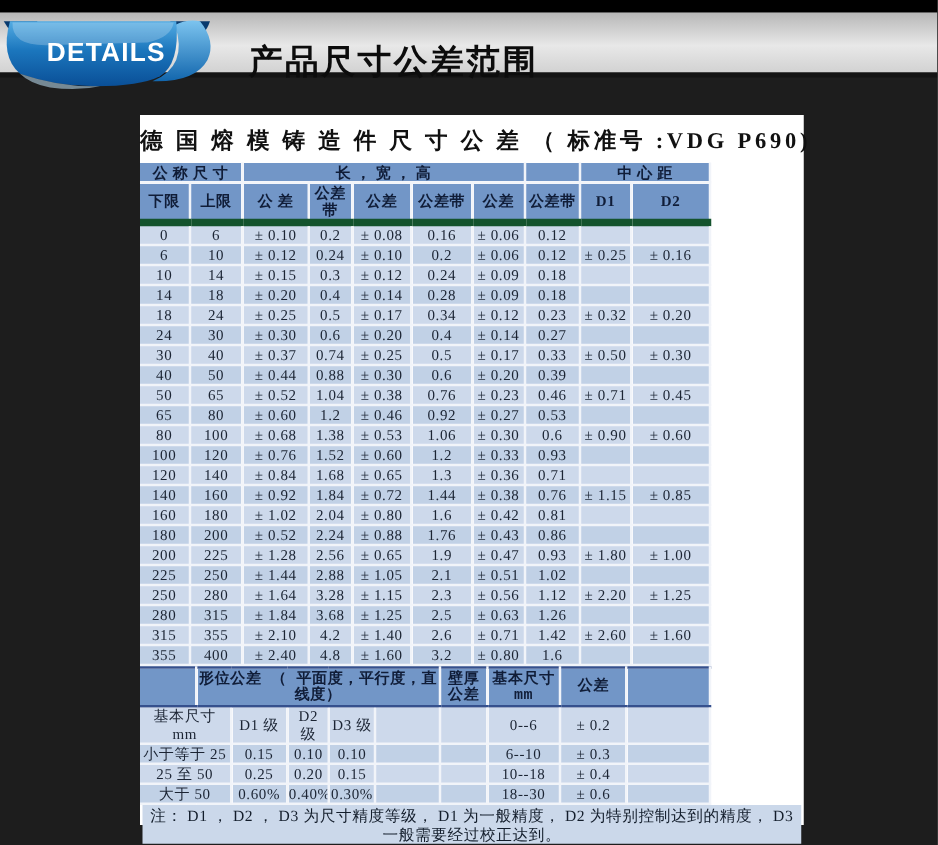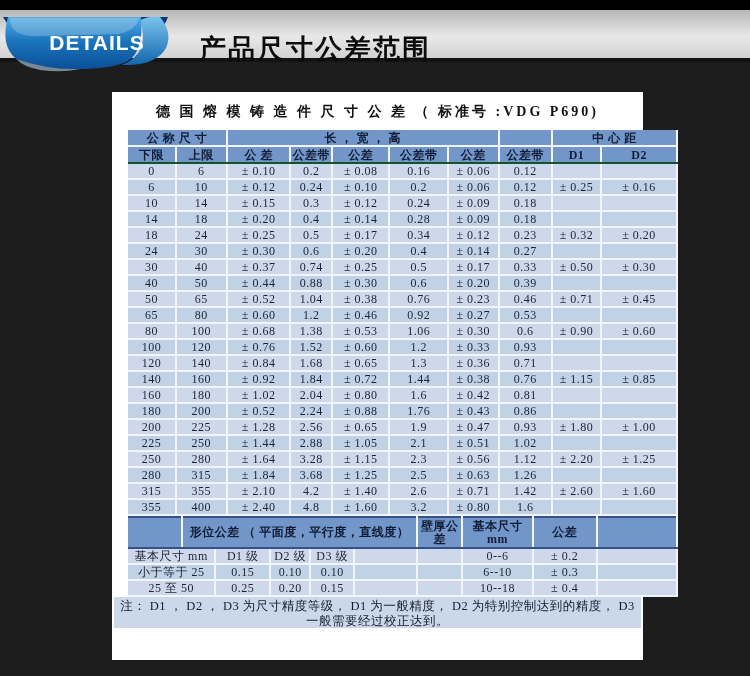--- a/index.html
+++ b/index.html
@@ -9,7 +9,7 @@
   .band{position:absolute;left:0;top:10px;width:750px;height:48px;
         background:linear-gradient(#b7b7b7,#e8e8e8 55%,#d2d2d2);border-bottom:4px solid #141414;}
   .ribbon{position:absolute;left:0;top:3px;width:196px;height:60px;}
-  .ribbon-label{position:absolute;left:42px;top:21px;width:110px;text-align:center;
+  .ribbon-label{position:absolute;left:30px;top:21px;width:110px;text-align:center;
         font-family:"Liberation Sans","DejaVu Sans",sans-serif;font-weight:bold;
         font-size:21px;color:#fff;letter-spacing:1px;}
   .page-title{position:absolute;left:199px;top:21px;

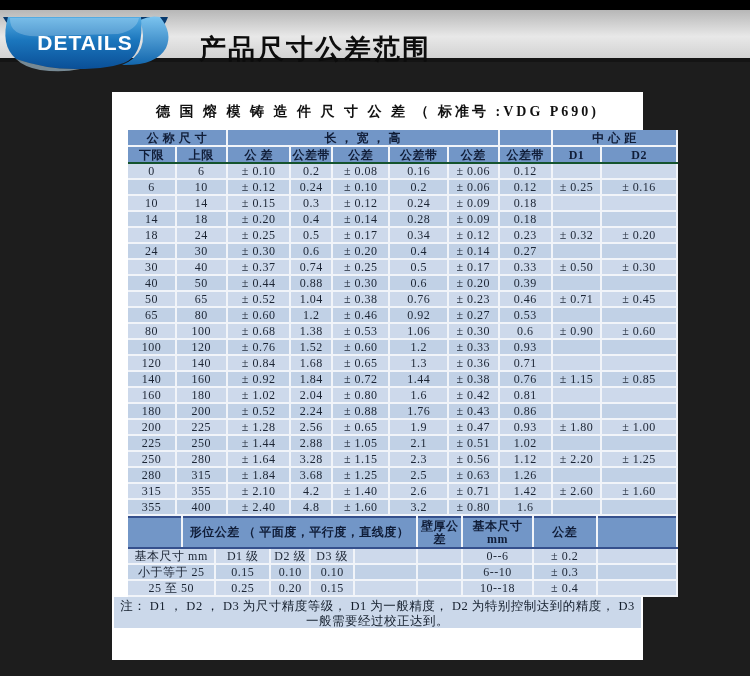--- a/index.html
+++ b/index.html
@@ -17,7 +17,7 @@
         font-size:27px;color:#0c0c0c;letter-spacing:2px;}
   .sheet{position:absolute;left:112px;top:92px;width:531px;height:568px;background:#ffffff;}
   .sheet-title{height:38px;line-height:40px;text-align:center;font-weight:bold;
-        font-size:14px;letter-spacing:3px;color:#111;white-space:nowrap;}
+        font-size:18px;letter-spacing:3px;color:#111;white-space:nowrap;}
   table{border-collapse:collapse;table-layout:fixed;width:550px;margin-left:16px;}
   td,th{padding:0;text-align:center;vertical-align:middle;overflow:hidden;
         border-right:2px solid #f1f4f9;border-bottom:2px solid #f1f4f9;

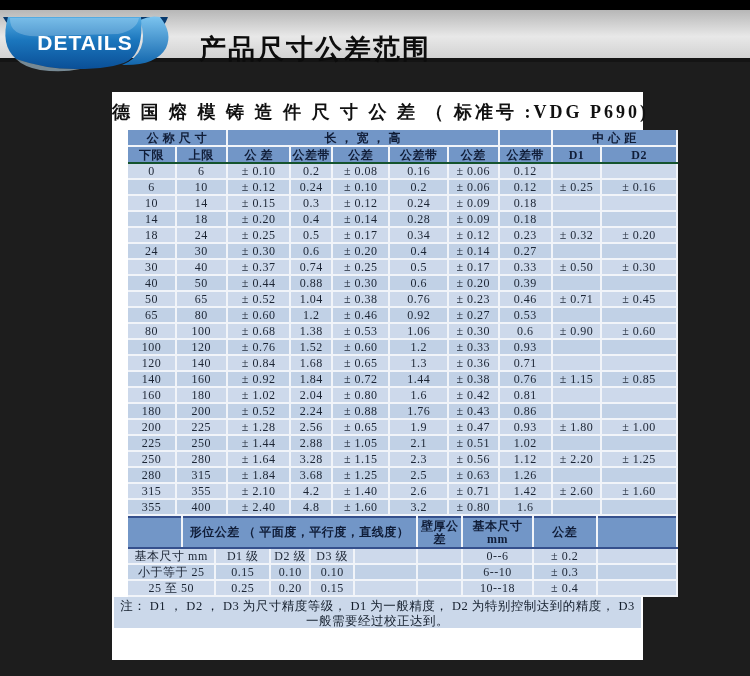--- a/index.html
+++ b/index.html
@@ -18,7 +18,7 @@
   .sheet{position:absolute;left:112px;top:92px;width:531px;height:568px;background:#ffffff;}
   .sheet-title{height:38px;line-height:40px;text-align:center;font-weight:bold;
         font-size:18px;letter-spacing:3px;color:#111;white-space:nowrap;}
-  table{border-collapse:collapse;table-layout:fixed;width:550px;margin-left:16px;}
+  table{border-collapse:collapse;table-layout:fixed;width:457px;margin-left:0;}
   td,th{padding:0;text-align:center;vertical-align:middle;overflow:hidden;
         border-right:2px solid #f1f4f9;border-bottom:2px solid #f1f4f9;
         font-size:12px;font-weight:normal;color:#1b2433;line-height:14px;height:14px;

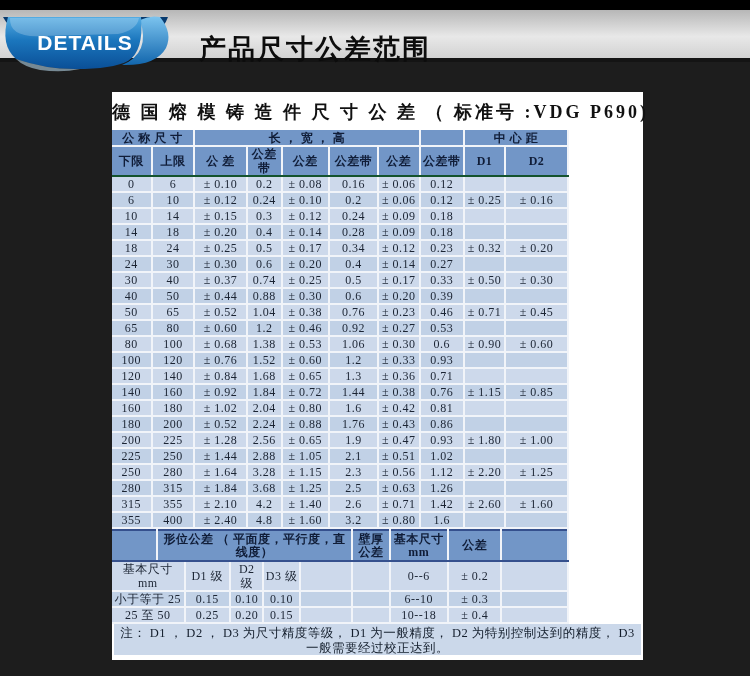--- a/index.html
+++ b/index.html
@@ -24,7 +24,7 @@
         font-size:12px;font-weight:normal;color:#1b2433;line-height:14px;height:14px;
         letter-spacing:0.5px;}
   th{background:#7296c7;color:#101d38;font-weight:bold;}
-  tr.h1 th{height:15px;} tr.h2 th{height:14px;} tr.h3 th{height:15px;border-bottom:2px solid #14532d;}
+  tr.h1 th{height:15px;} tr.h2 th{height:14px;} tr.h3 th{height:15px;border-bottom:6px solid #14532d;}
   .t1 tbody tr:nth-child(odd) td{background:#cdd9eb;}
   .t1 tbody tr:nth-child(even) td{background:#c1d1e6;}
   .t2 thead th{height:29px;line-height:13px;border-top:2px solid #35508d;border-bottom:2px solid #35508d;}

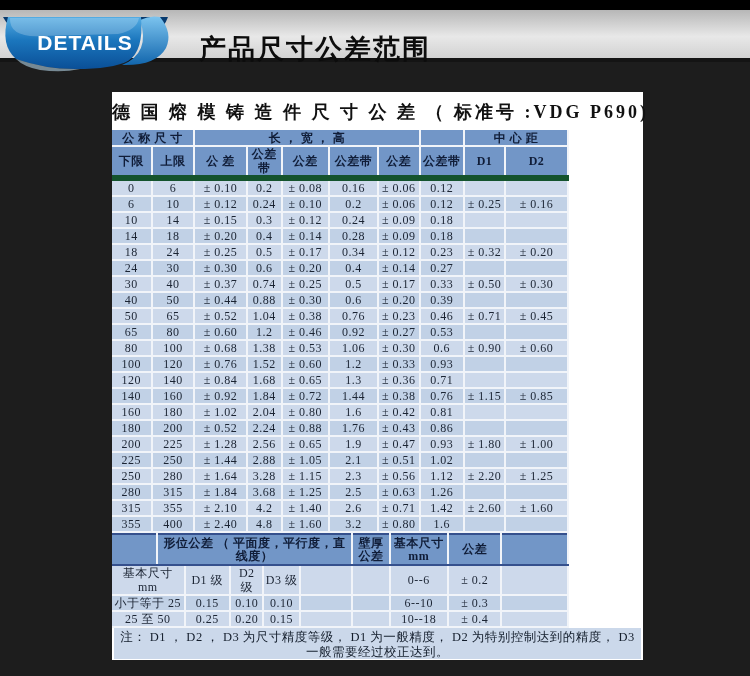--- a/index.html
+++ b/index.html
@@ -27,7 +27,7 @@
   tr.h1 th{height:15px;} tr.h2 th{height:14px;} tr.h3 th{height:15px;border-bottom:6px solid #14532d;}
   .t1 tbody tr:nth-child(odd) td{background:#cdd9eb;}
   .t1 tbody tr:nth-child(even) td{background:#c1d1e6;}
-  .t2 thead th{height:29px;line-height:13px;border-top:2px solid #35508d;border-bottom:2px solid #35508d;}
+  .t2 thead th{height:29px;line-height:13px;border-top:2px solid #35508d;border-bottom:2px solid #35508d;font-family:Liberation Mono, monospace;}
   .t2 tbody tr:nth-child(odd) td{background:#cdd9eb;}
   .t2 tbody tr:nth-child(even) td{background:#c1d1e6;}
   .footnote{margin:0 2px 2px 2px;height:29px;background:#cbd8ea;color:#131d2b;

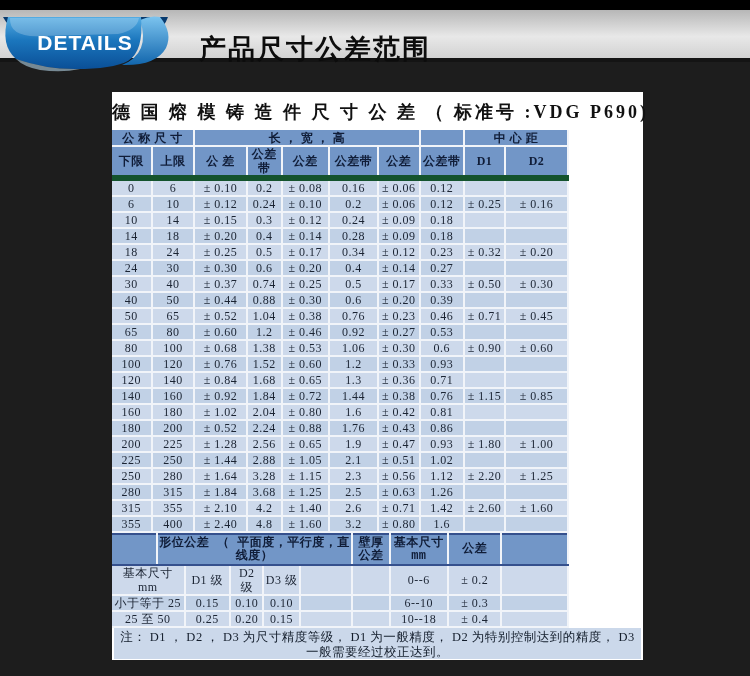--- a/index.html
+++ b/index.html
@@ -424,6 +424,17 @@
             <td>± 0.4</td>
             <td></td>
           </tr>
+          <tr>
+            <td colspan="2">大于 50</td>
+            <td>0.60%</td>
+            <td>0.40%</td>
+            <td>0.30%</td>
+            <td></td>
+            <td></td>
+            <td>18--30</td>
+            <td>± 0.6</td>
+            <td></td>
+          </tr>
         </tbody>
     </table>
 

